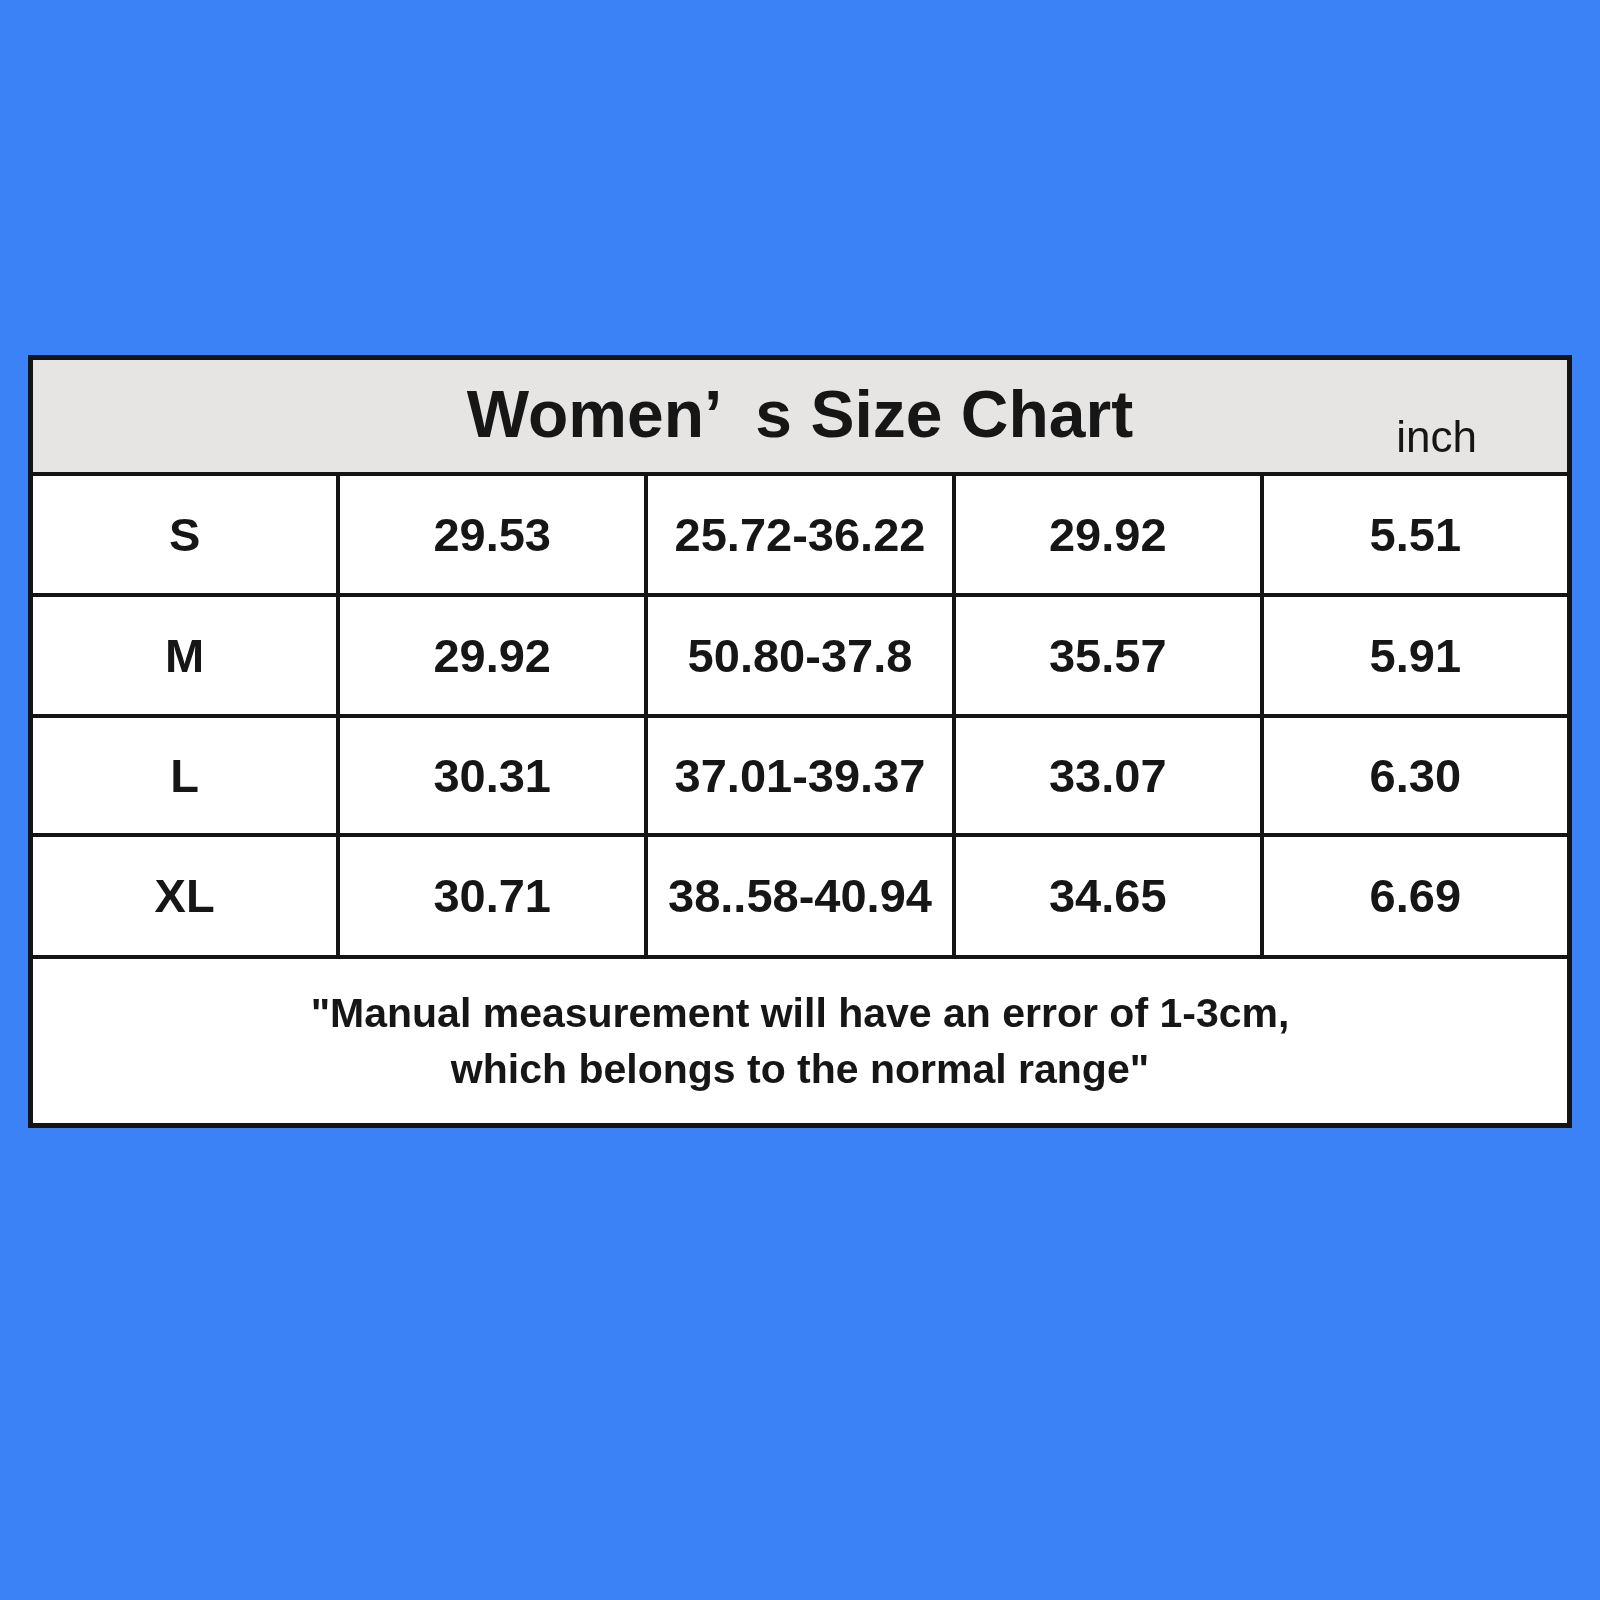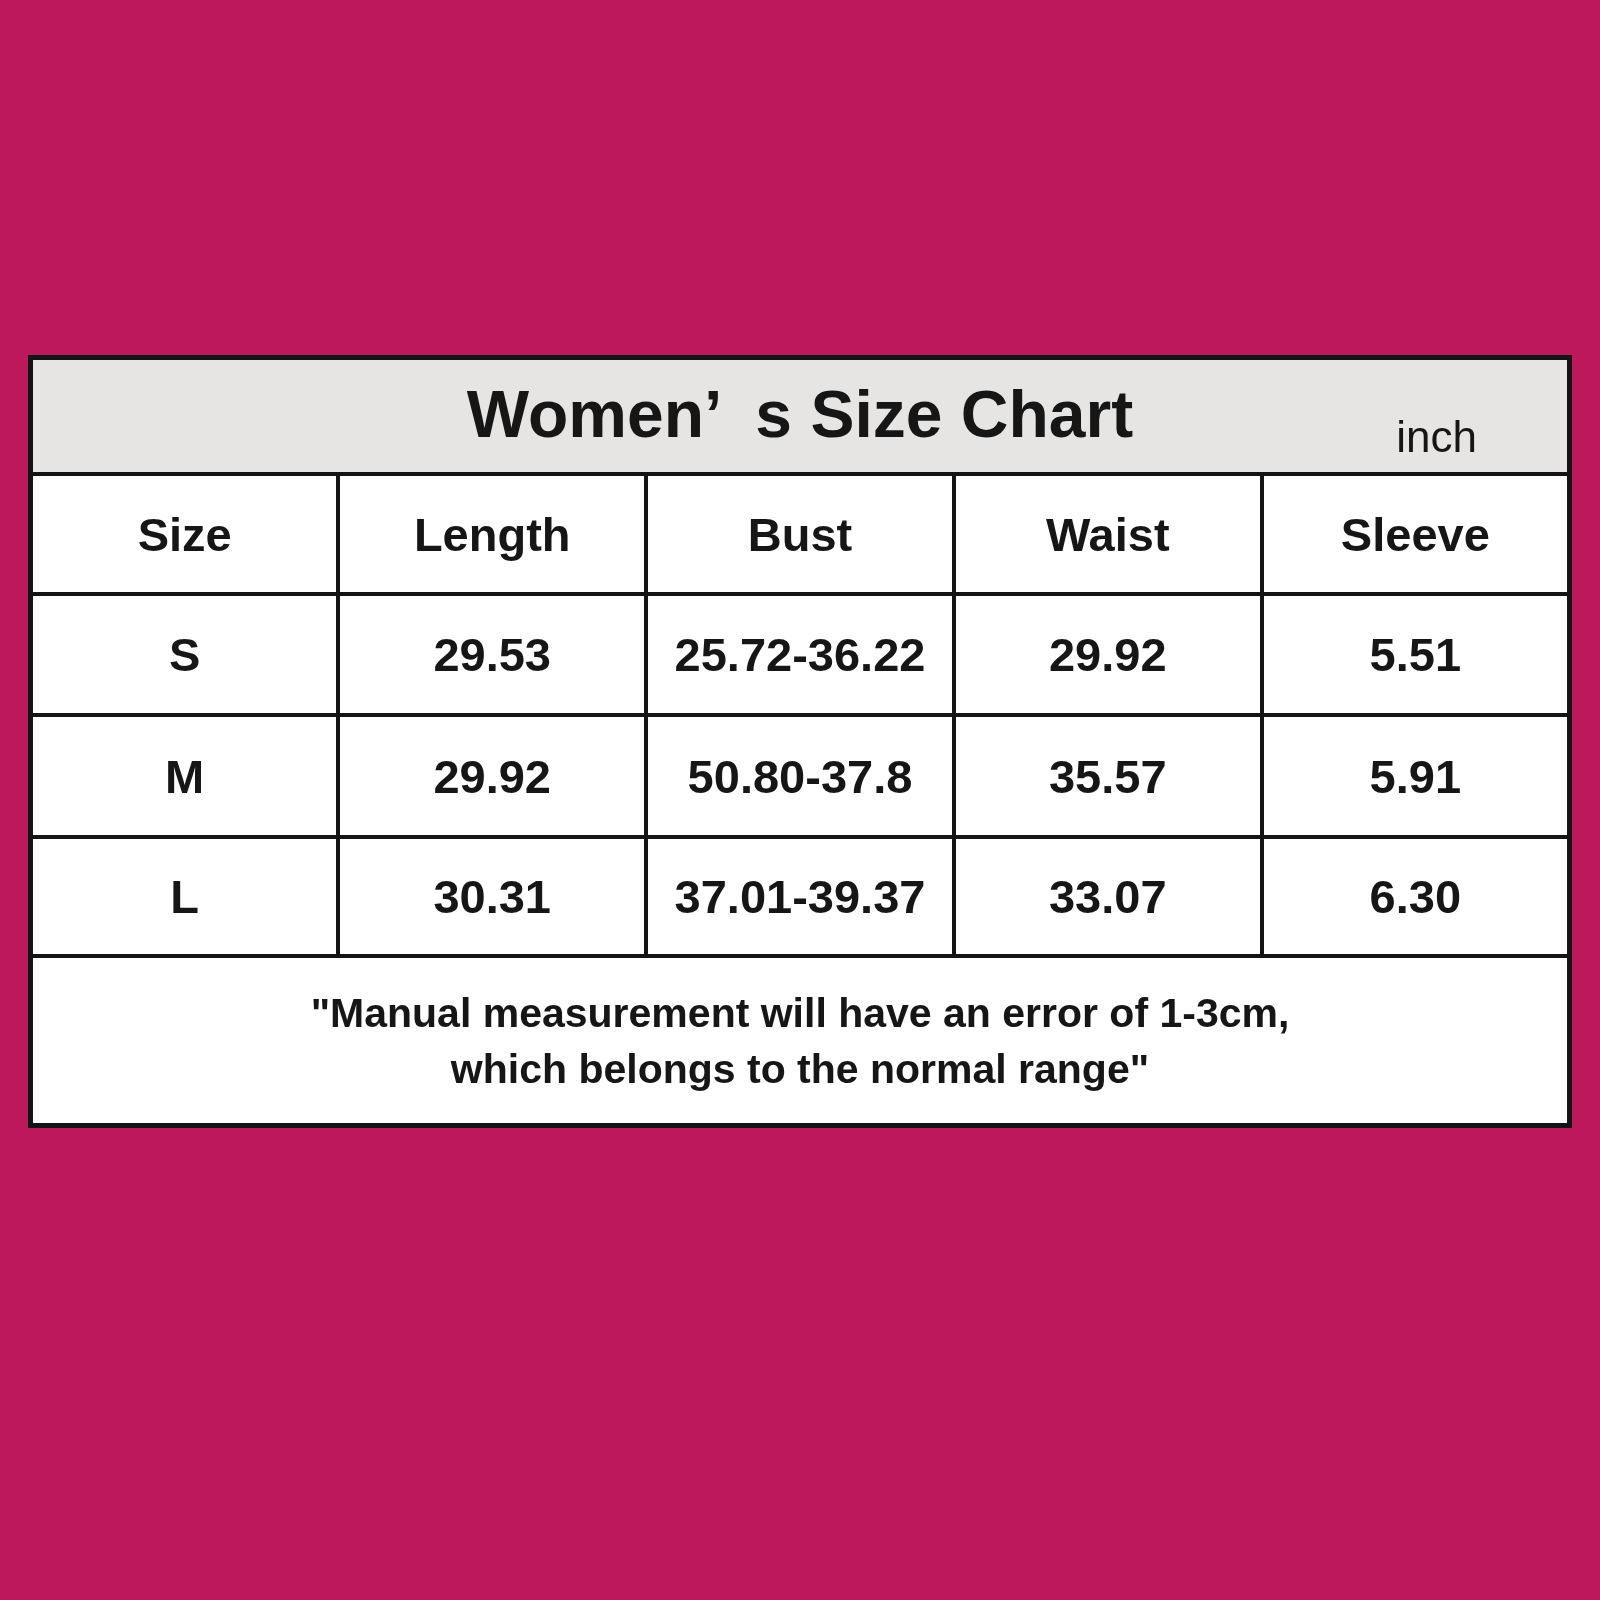--- a/index.html
+++ b/index.html
@@ -16,7 +16,7 @@
     position: relative;
     width: 1600px;
     height: 1600px;
-    background: #be185d;
+    background: #3b82f6;
     overflow: hidden;
   }
   table.size-table {

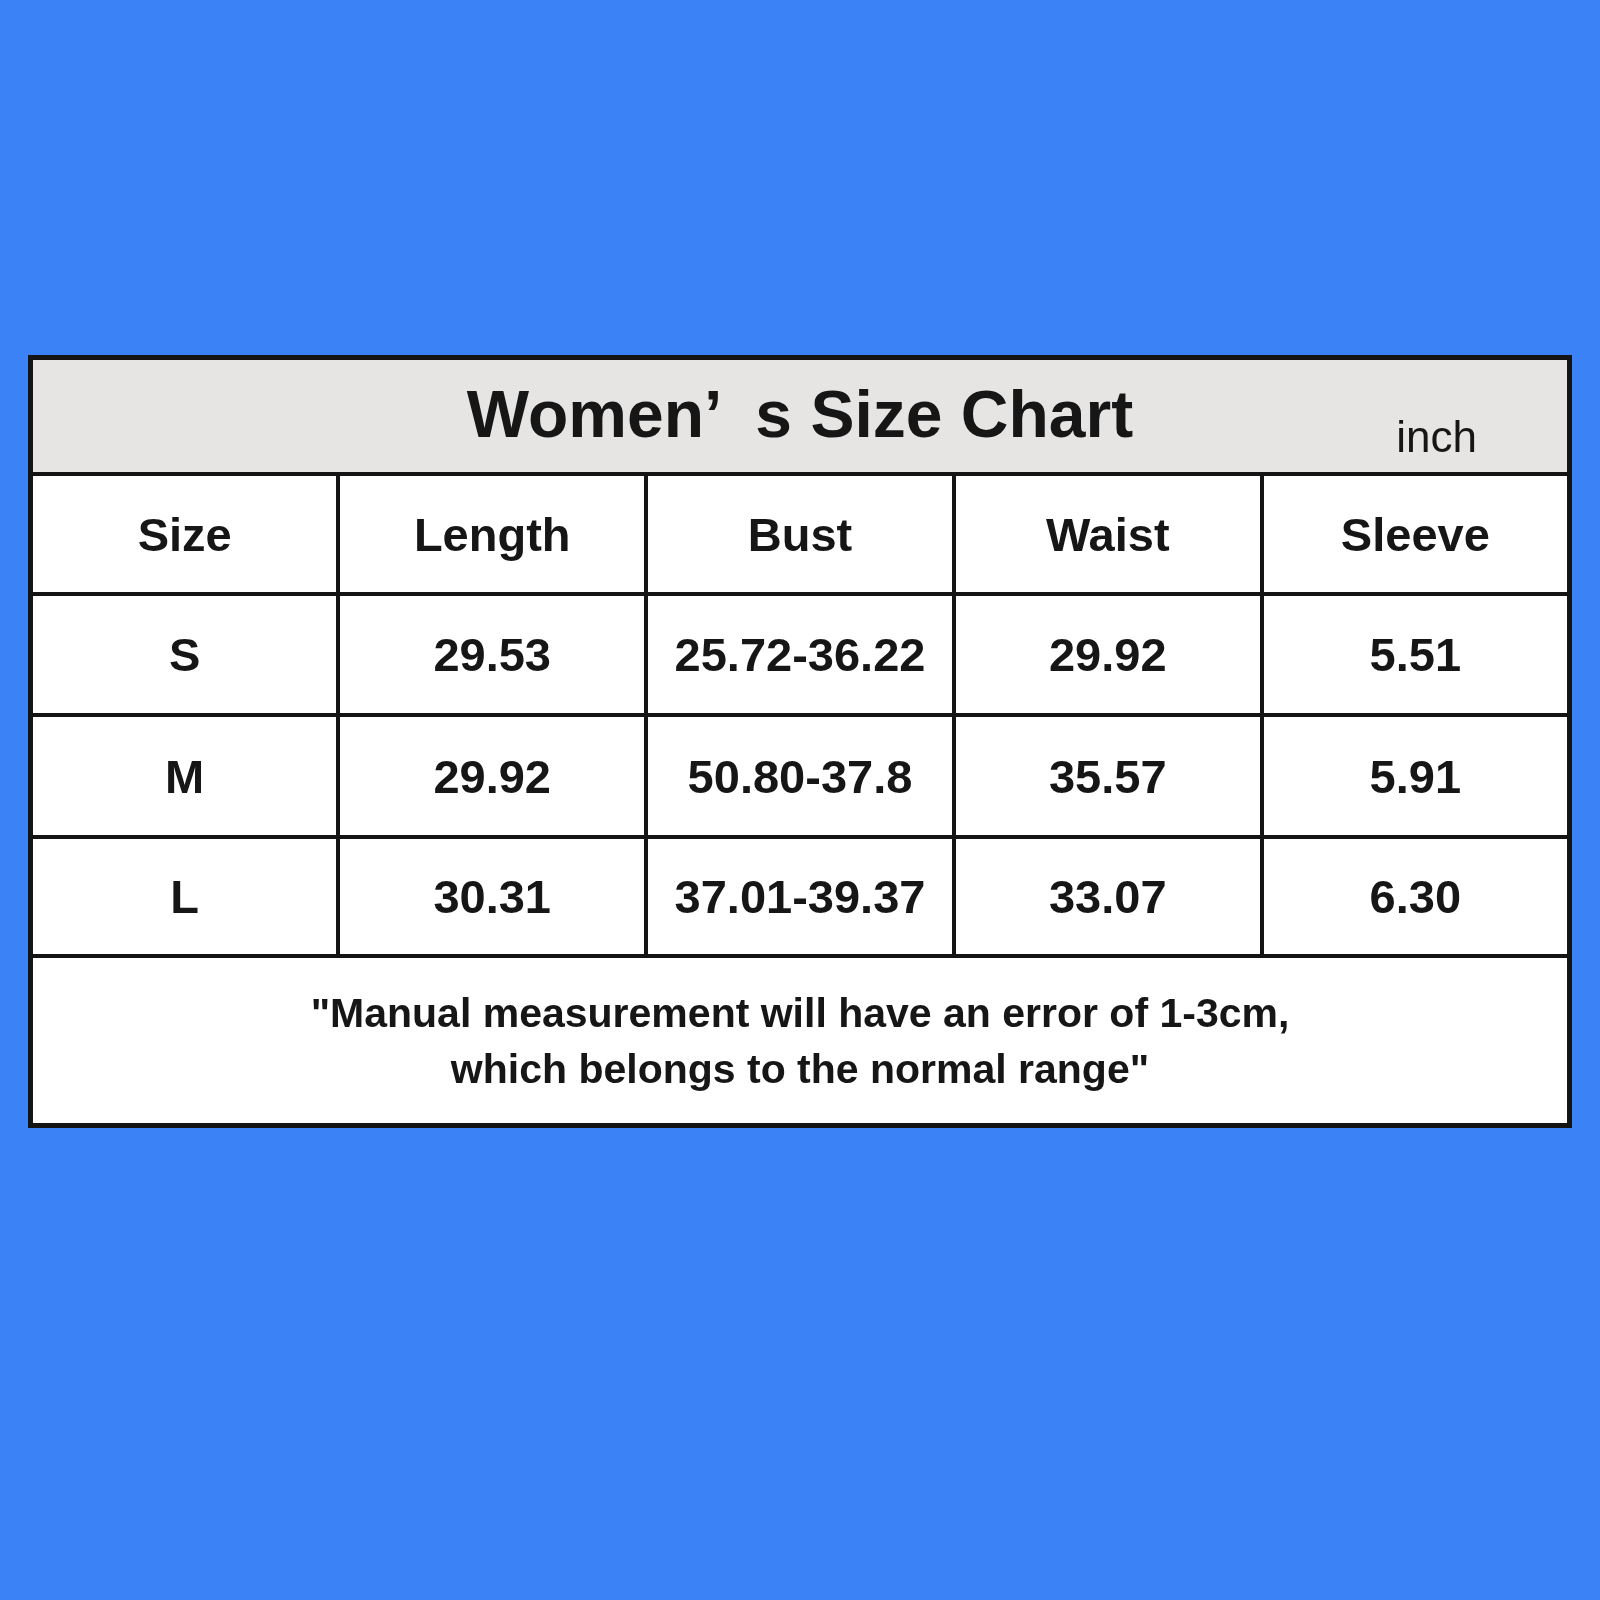--- a/index.html
+++ b/index.html
@@ -113,13 +113,6 @@
           <div class="unit-text">inch</div>
         </td>
       </tr>
-      <tr class="header-row">
-        <th class="col-header">Size</th>
-        <th class="col-header">Length</th>
-        <th class="col-header">Bust</th>
-        <th class="col-header">Waist</th>
-        <th class="col-header">Sleeve</th>
-      </tr>
       <tr class="data-row">
         <td class="data-cell">S</td>
         <td class="data-cell">29.53</td>

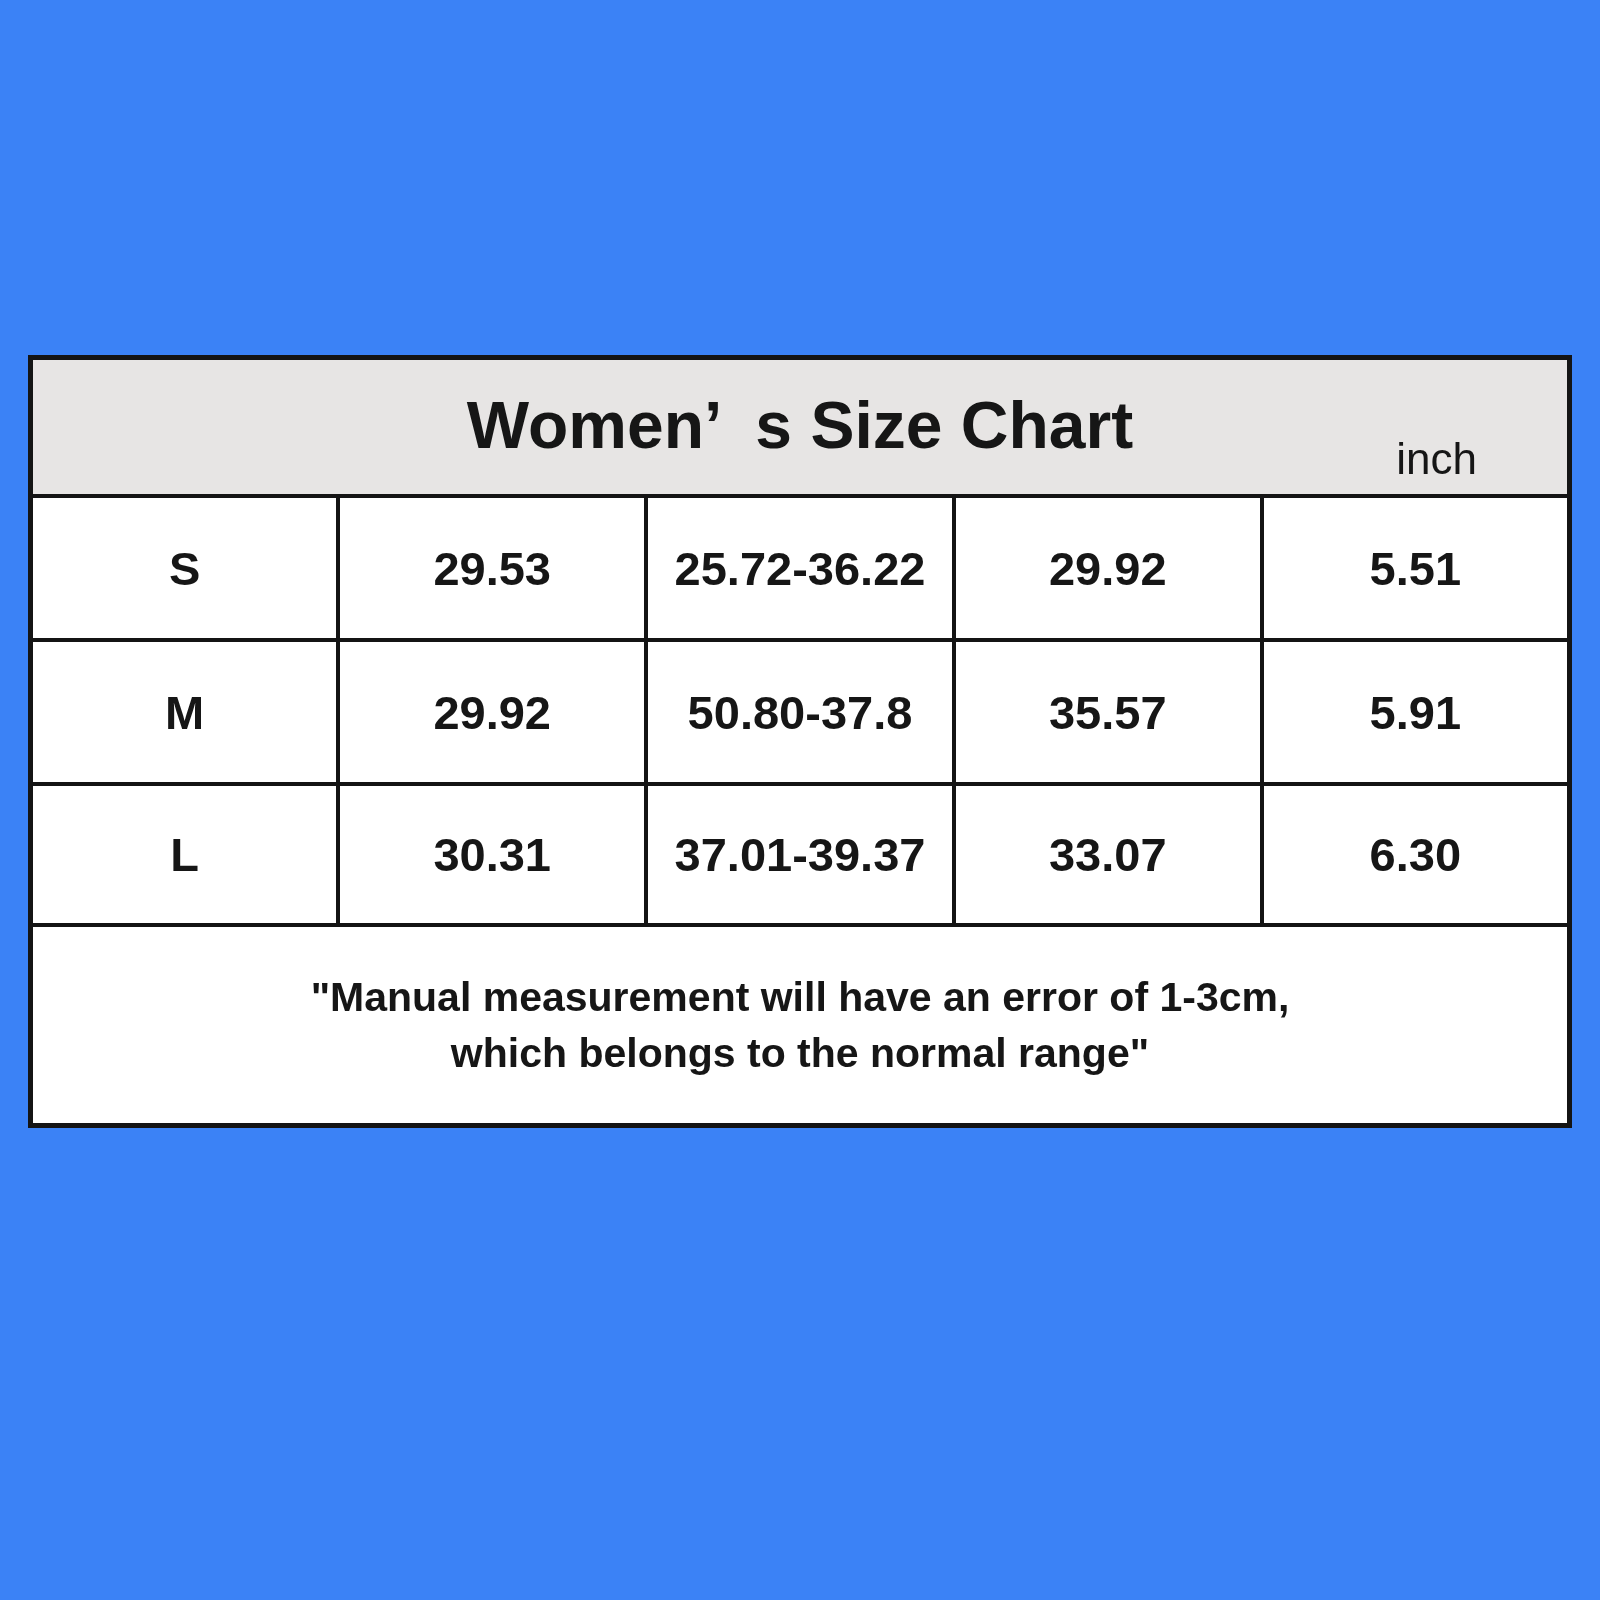--- a/index.html
+++ b/index.html
@@ -134,6 +134,13 @@
         <td class="data-cell">33.07</td>
         <td class="data-cell">6.30</td>
       </tr>
+      <tr class="data-row data-row-xl">
+        <td class="data-cell">XL</td>
+        <td class="data-cell">30.71</td>
+        <td class="data-cell">38..58-40.94</td>
+        <td class="data-cell">34.65</td>
+        <td class="data-cell">6.69</td>
+      </tr>
       <tr class="note-row">
         <td class="note-cell" colspan="5">
           <div class="note-line">"Manual measurement will have an error of 1-3cm,</div>

